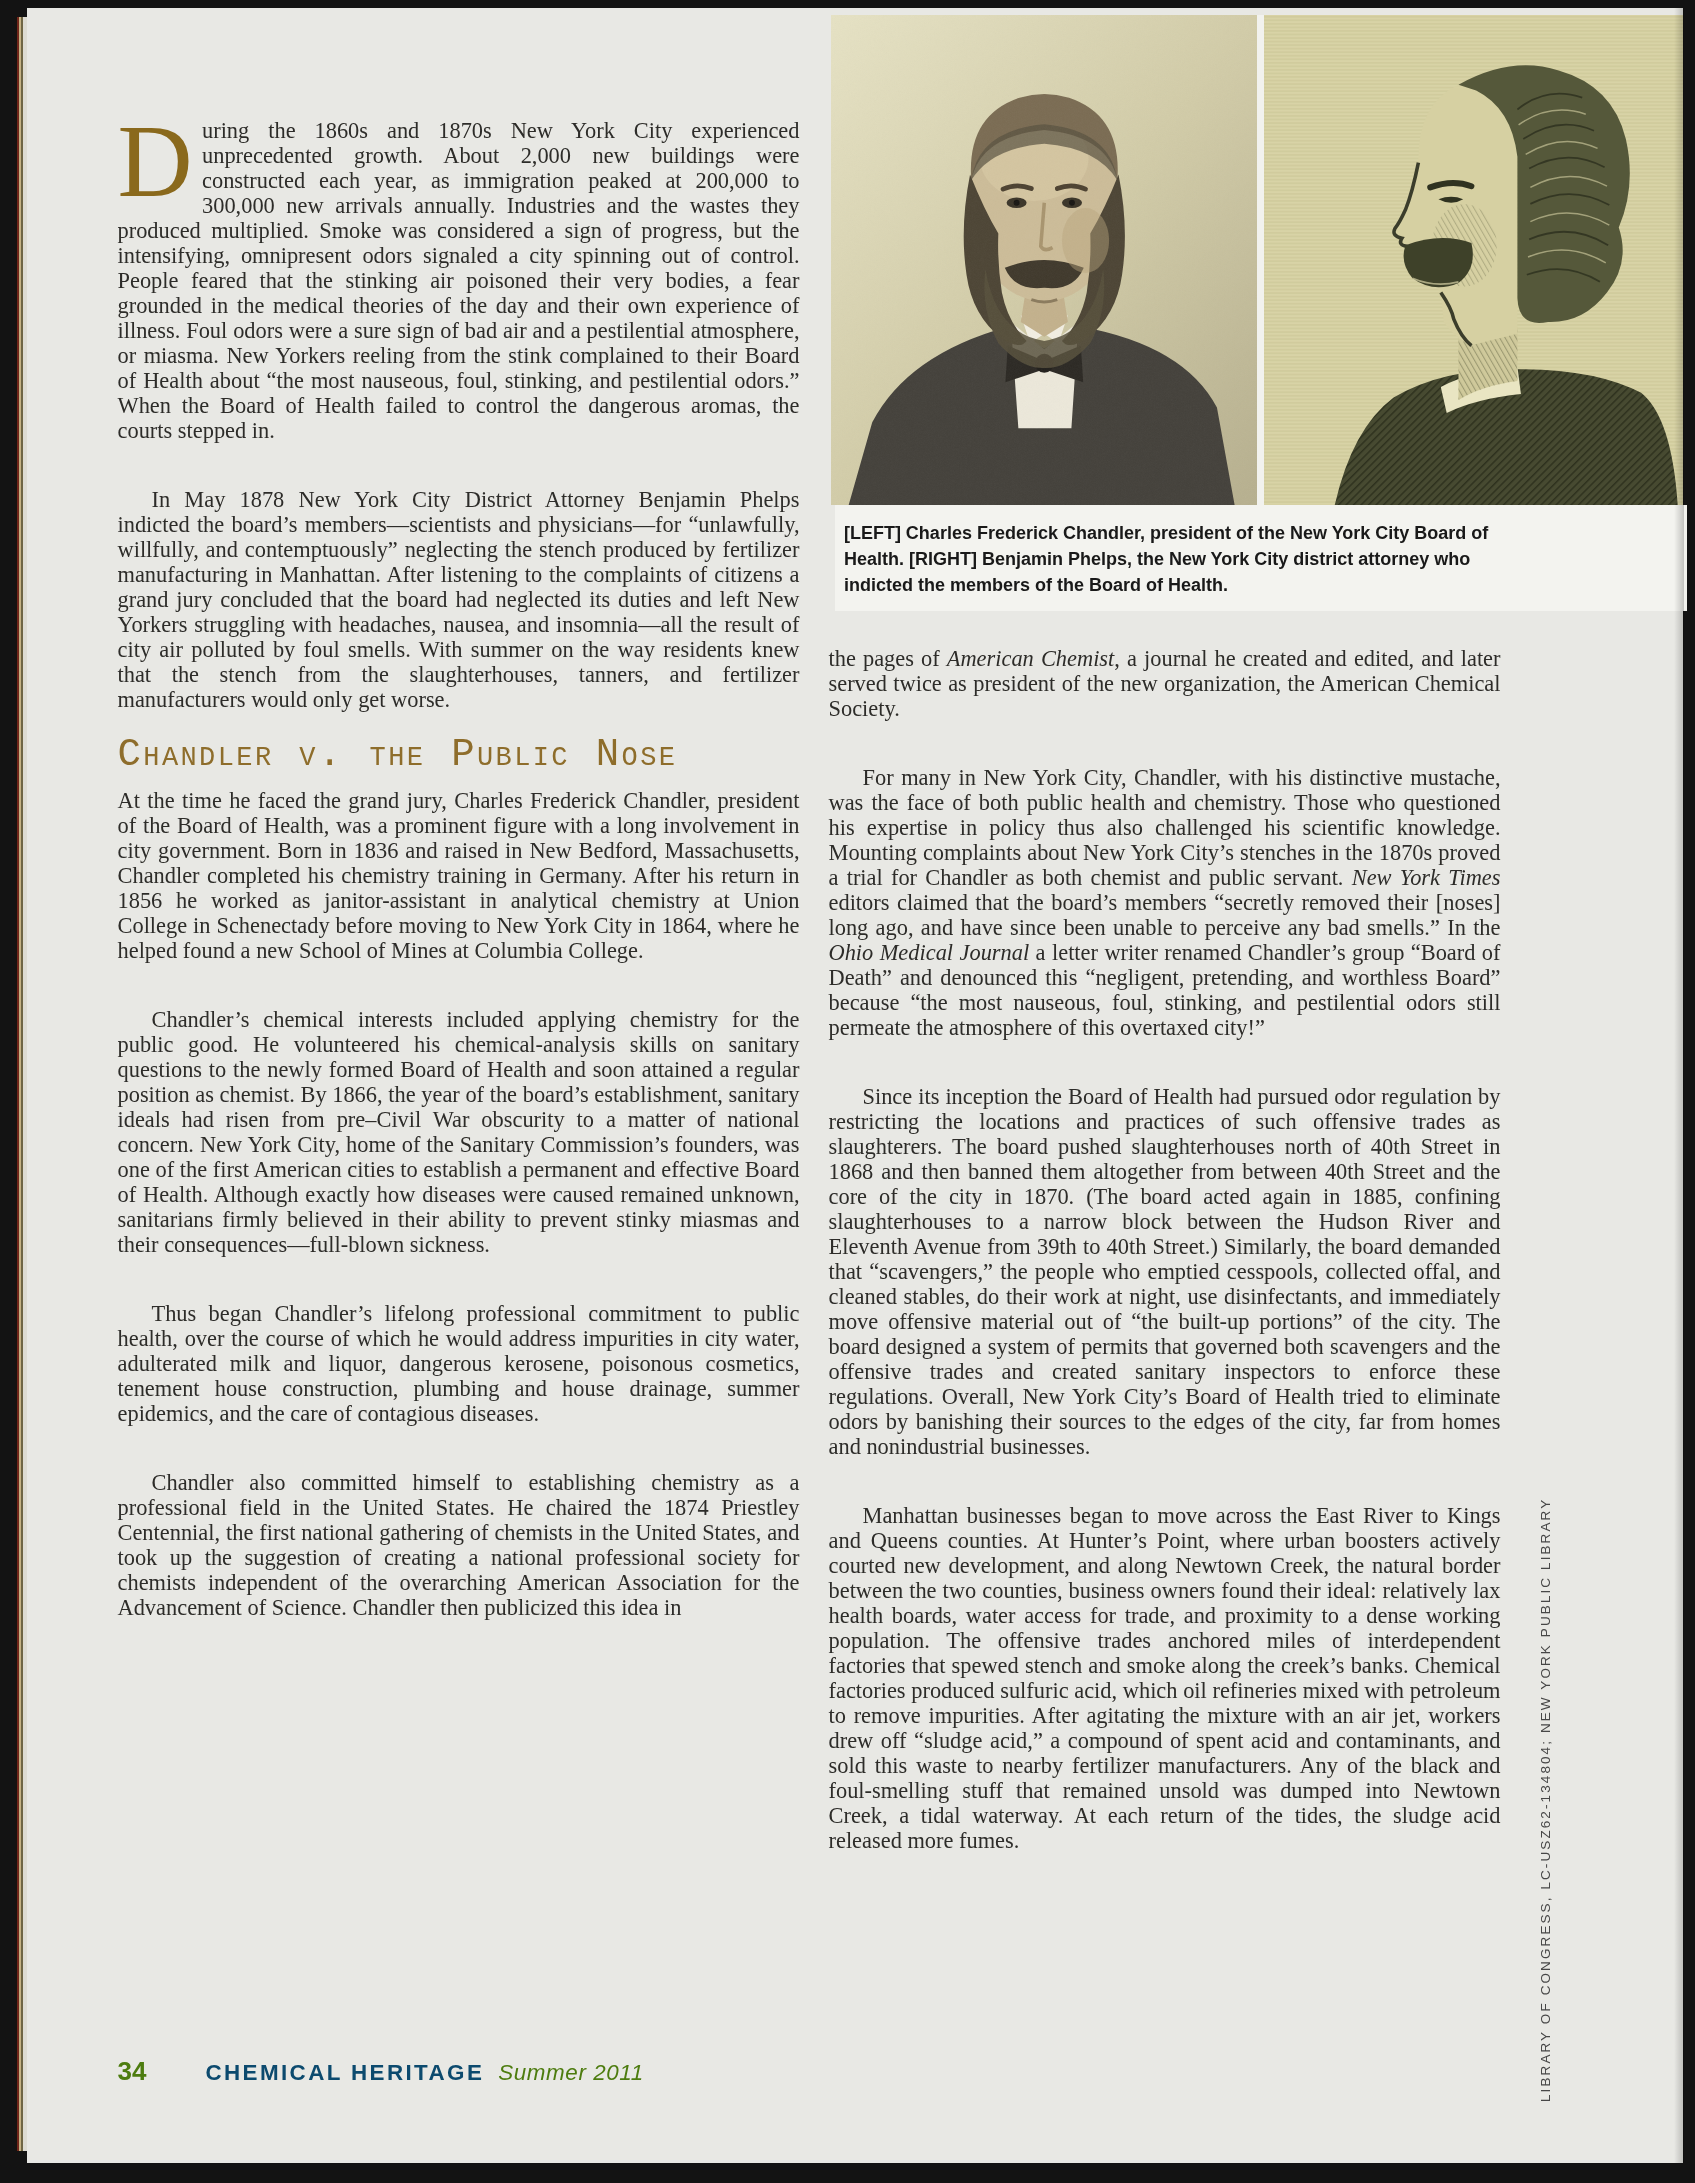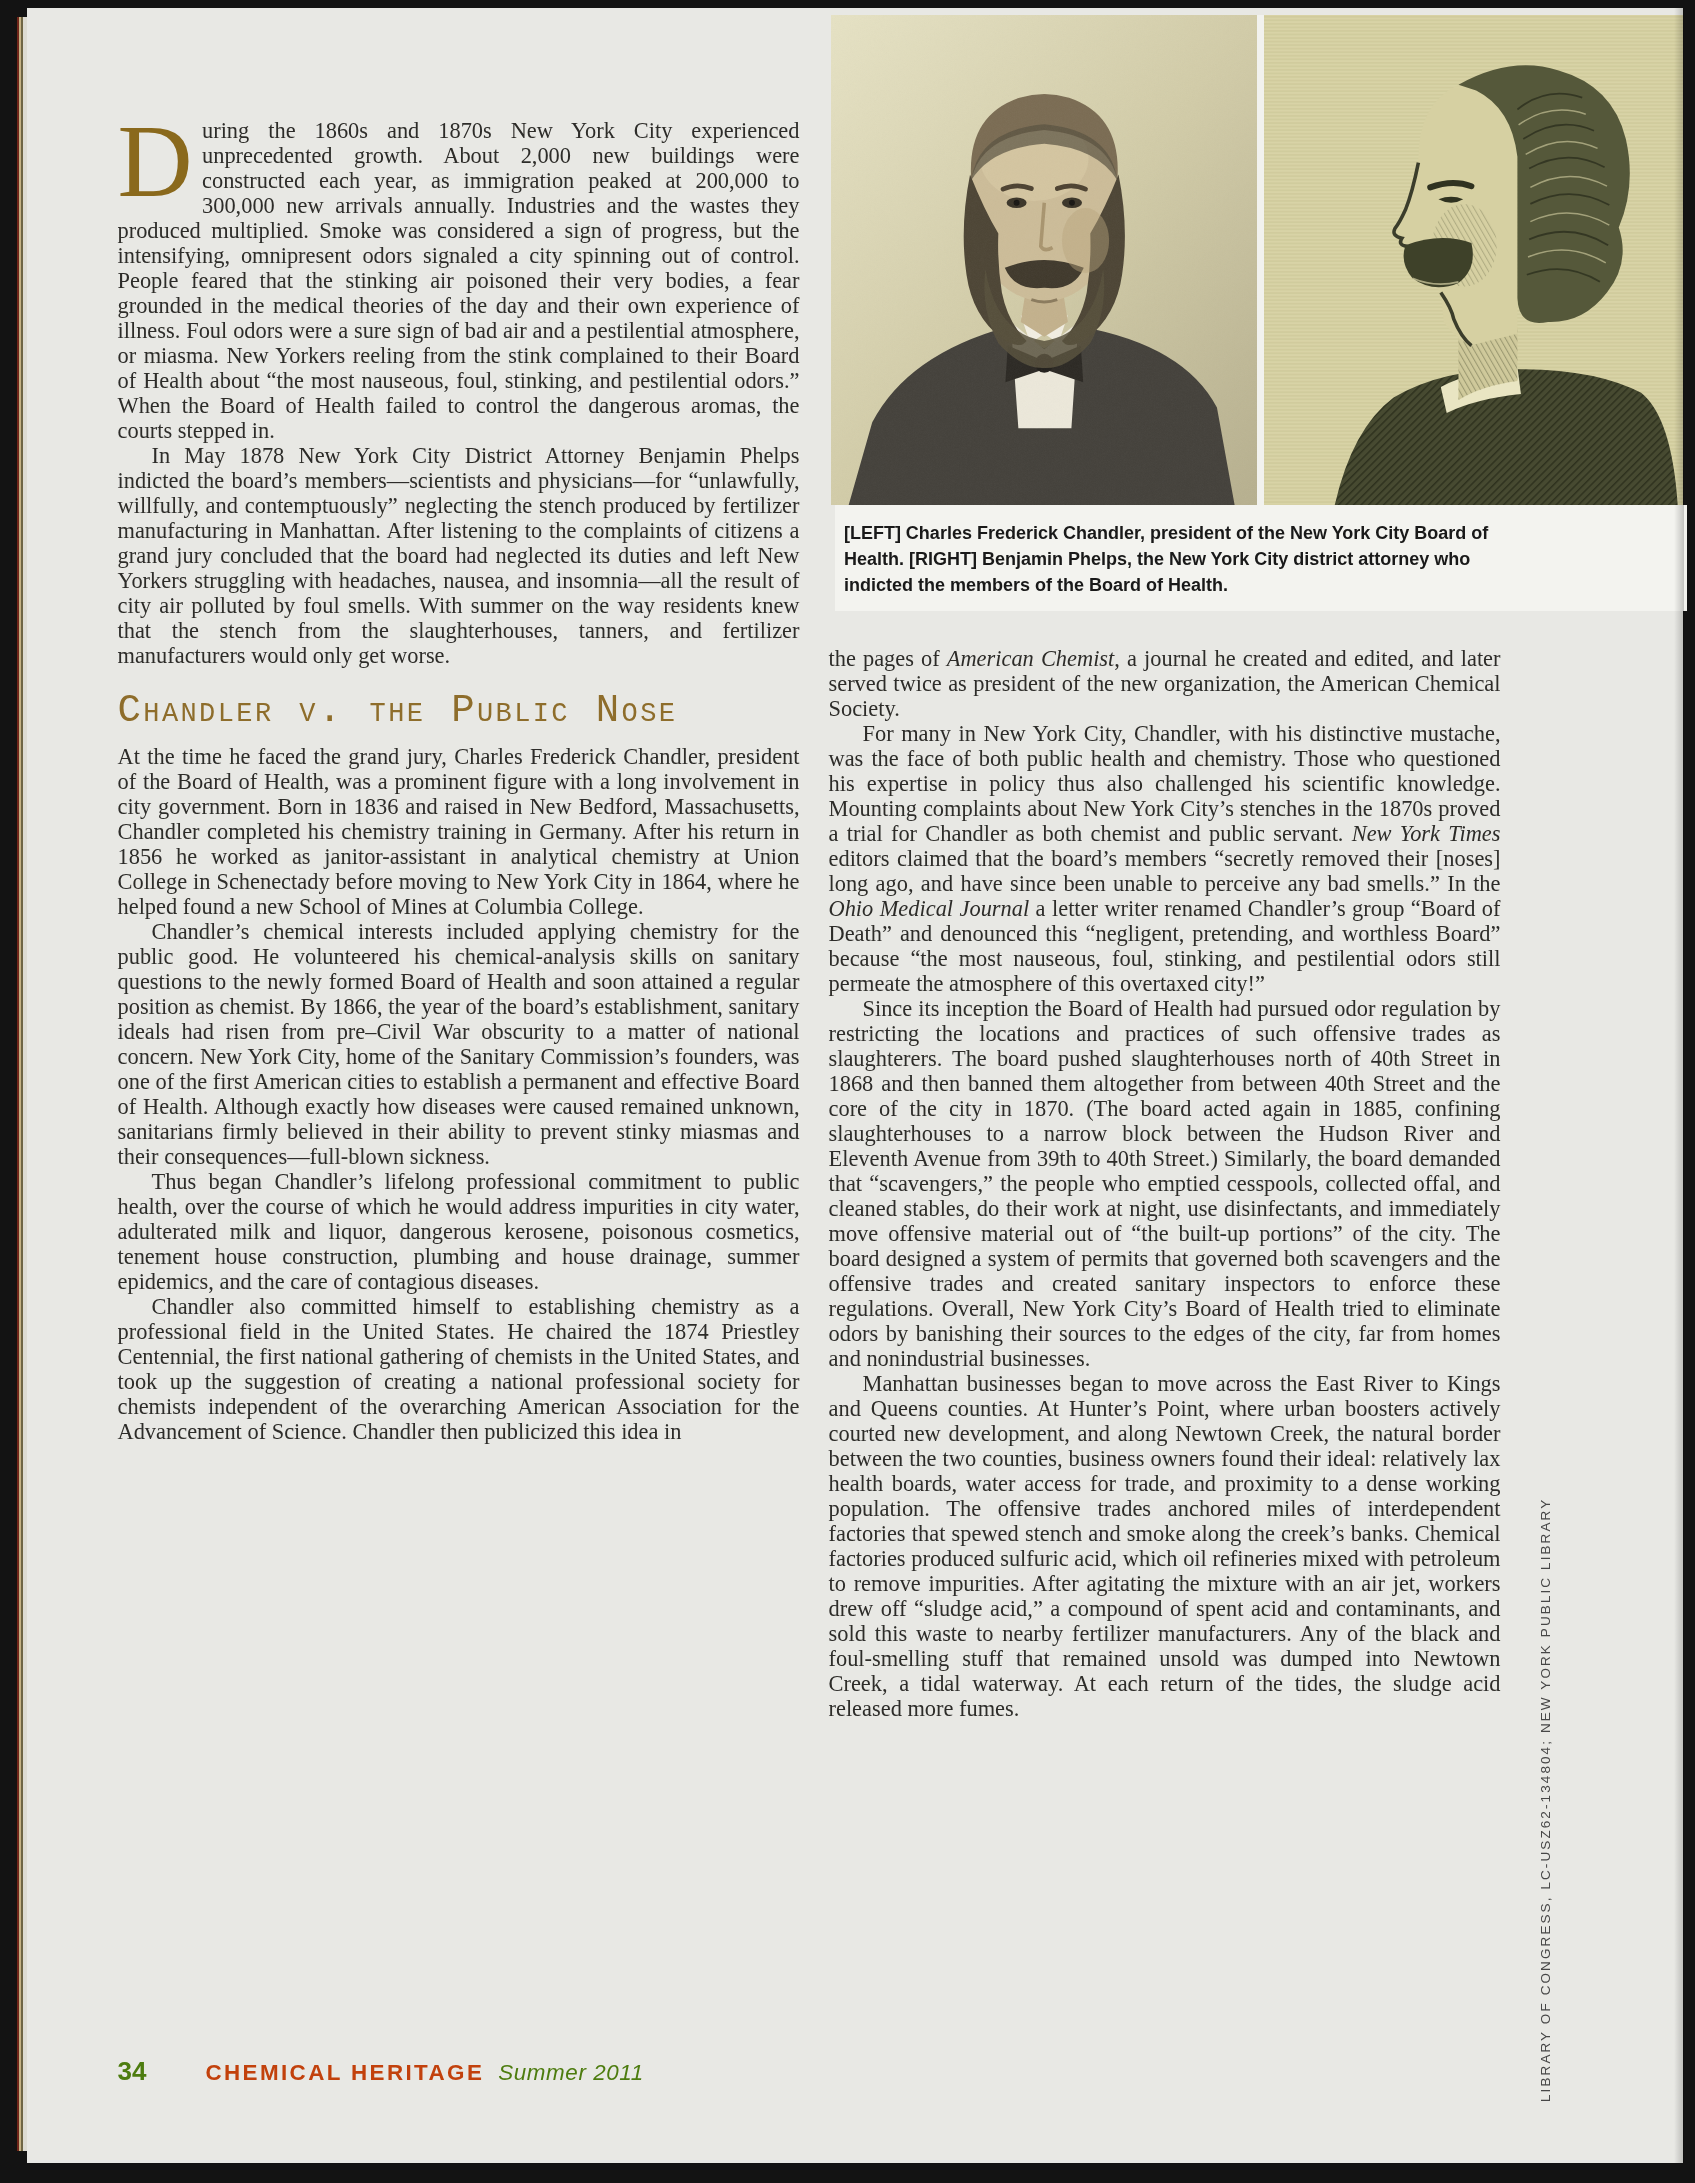--- a/index.html
+++ b/index.html
@@ -27,7 +27,7 @@
   .col1{left:91px;top:110px;}
   .col2{left:802px;top:638px;width:672px;}
   .para{margin:0;text-align:justify;}
-  .para.indent{text-indent:34px;}
+  .para.indent{text-indent:34px;margin-top:44px;}
   .para em{font-style:italic;}
   .dropcap{
     float:left;font-size:104px;line-height:78px;height:78px;

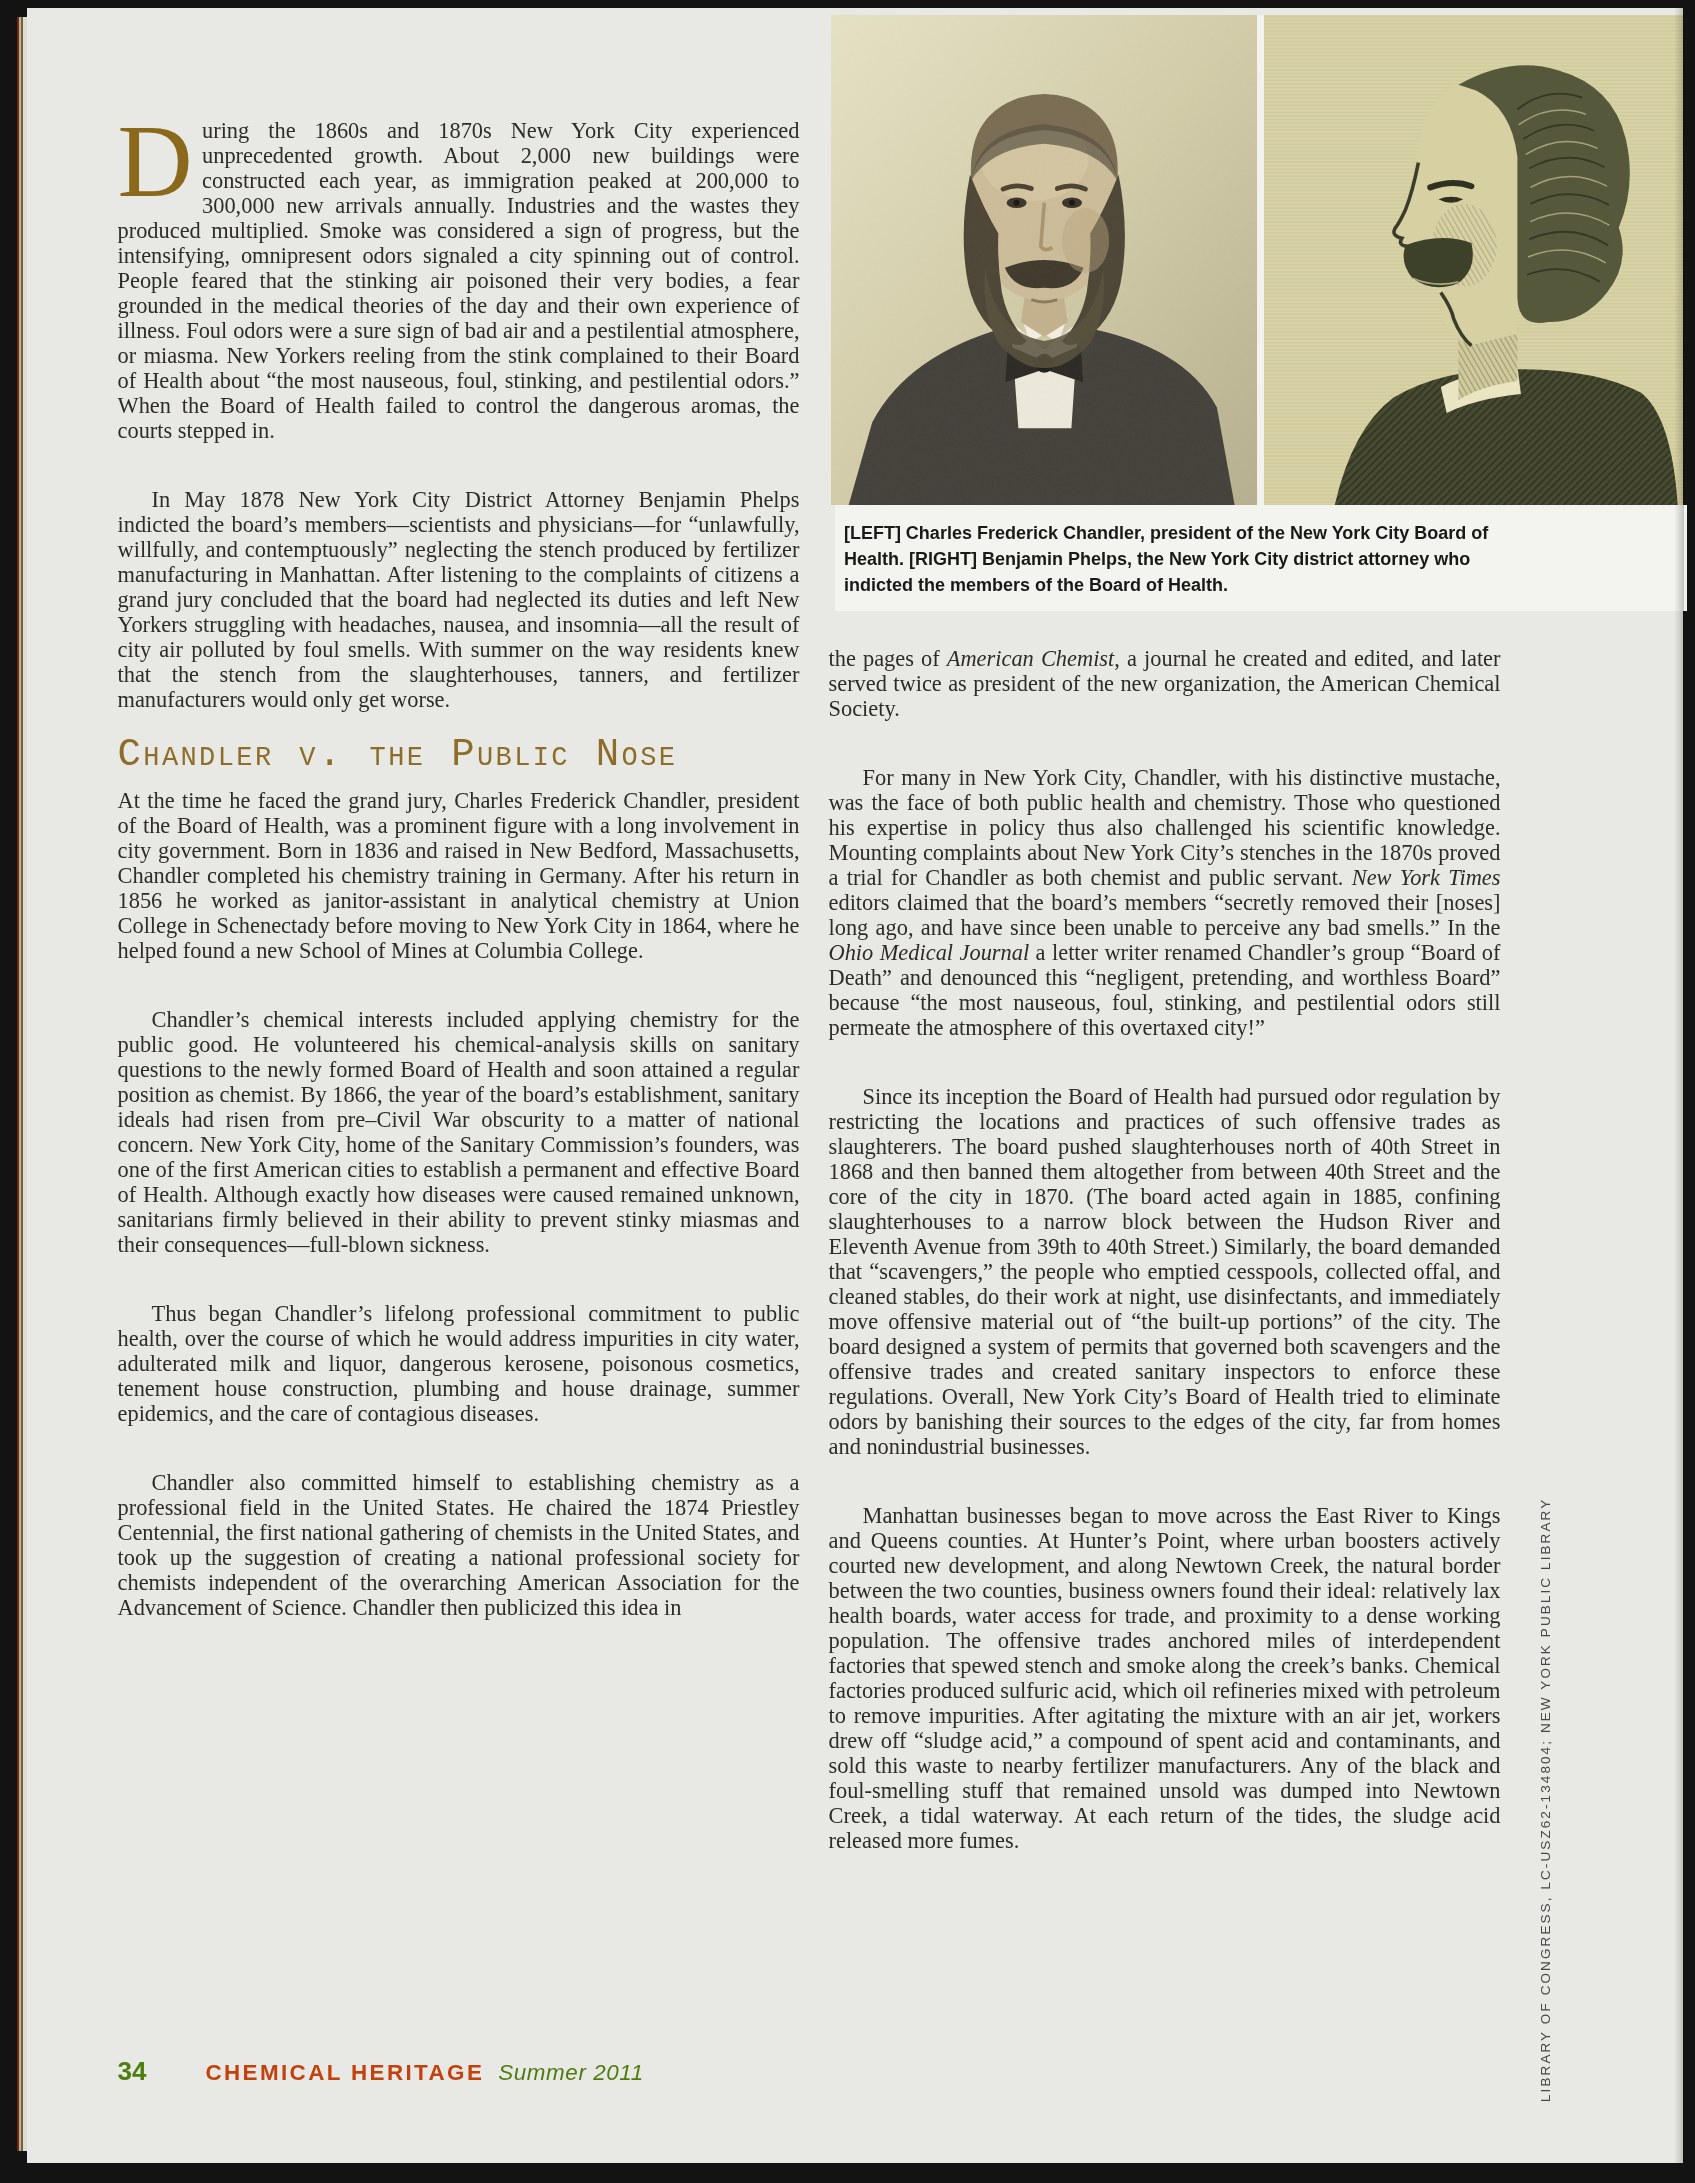--- a/index.html
+++ b/index.html
@@ -59,7 +59,7 @@
     font-family:"Liberation Sans",sans-serif;display:flex;align-items:baseline;
   }
   .page-num{font-weight:700;font-size:26px;color:#4d7c0f;}
-  .mag{font-weight:700;font-size:22.4px;letter-spacing:2.4px;margin-left:59px;color:#c2410c;}
+  .mag{font-weight:700;font-size:22.4px;letter-spacing:2.4px;margin-left:59px;color:#0c4a6e;}
   .issue{font-size:22.4px;margin-left:14px;color:#4d7c0f;letter-spacing:0.6px;font-style:italic;}
   .credit{
     position:absolute;left:1511px;top:2094px;

